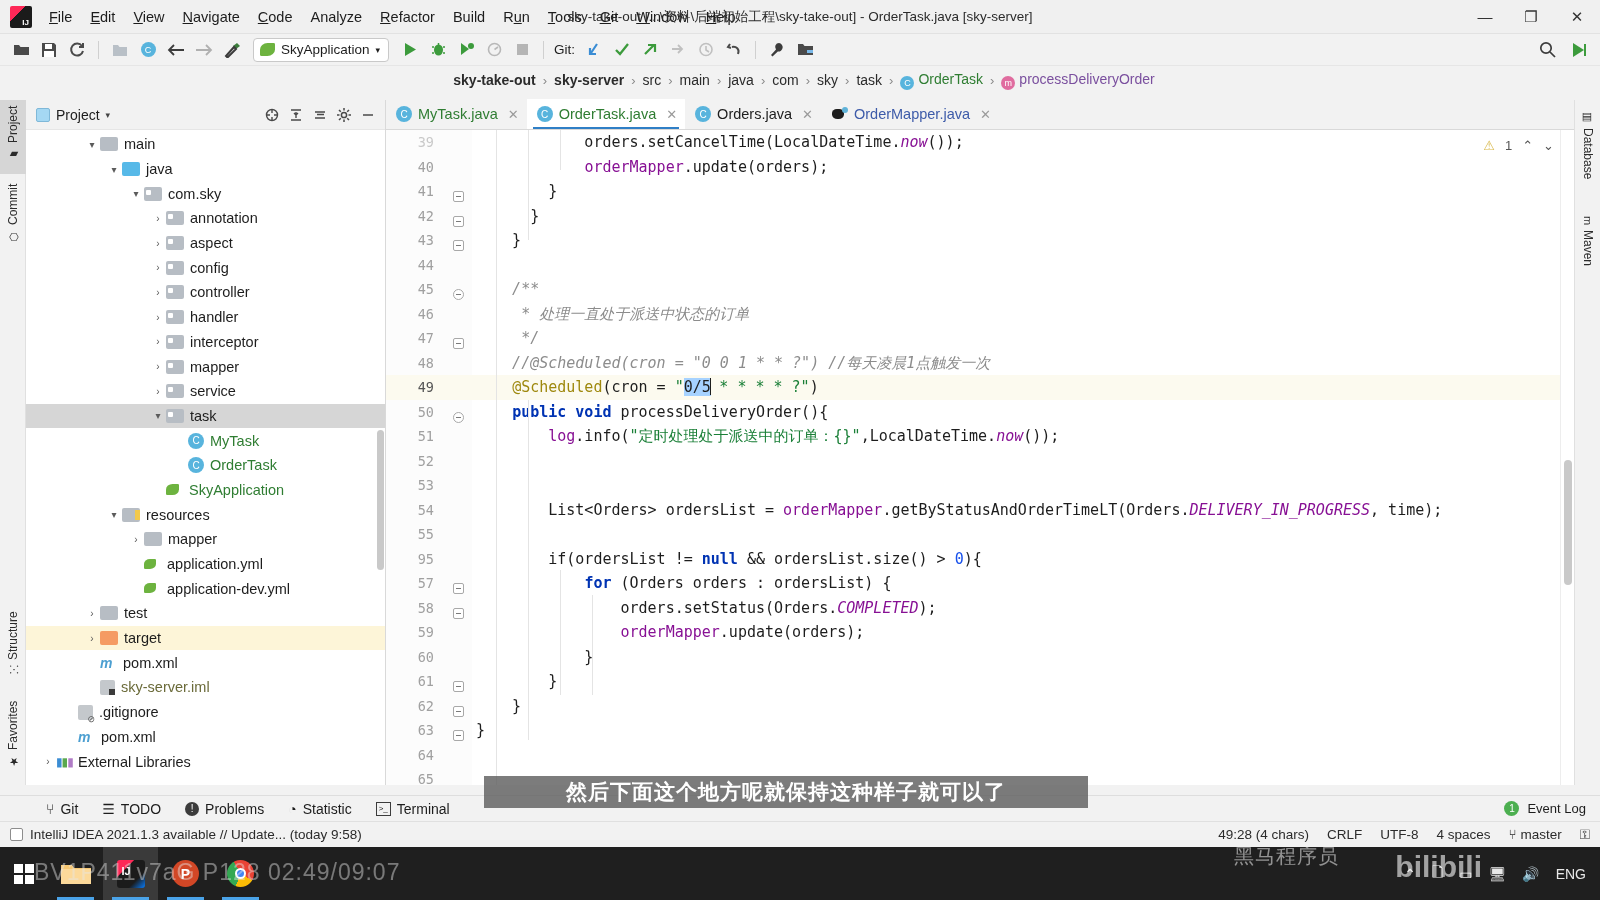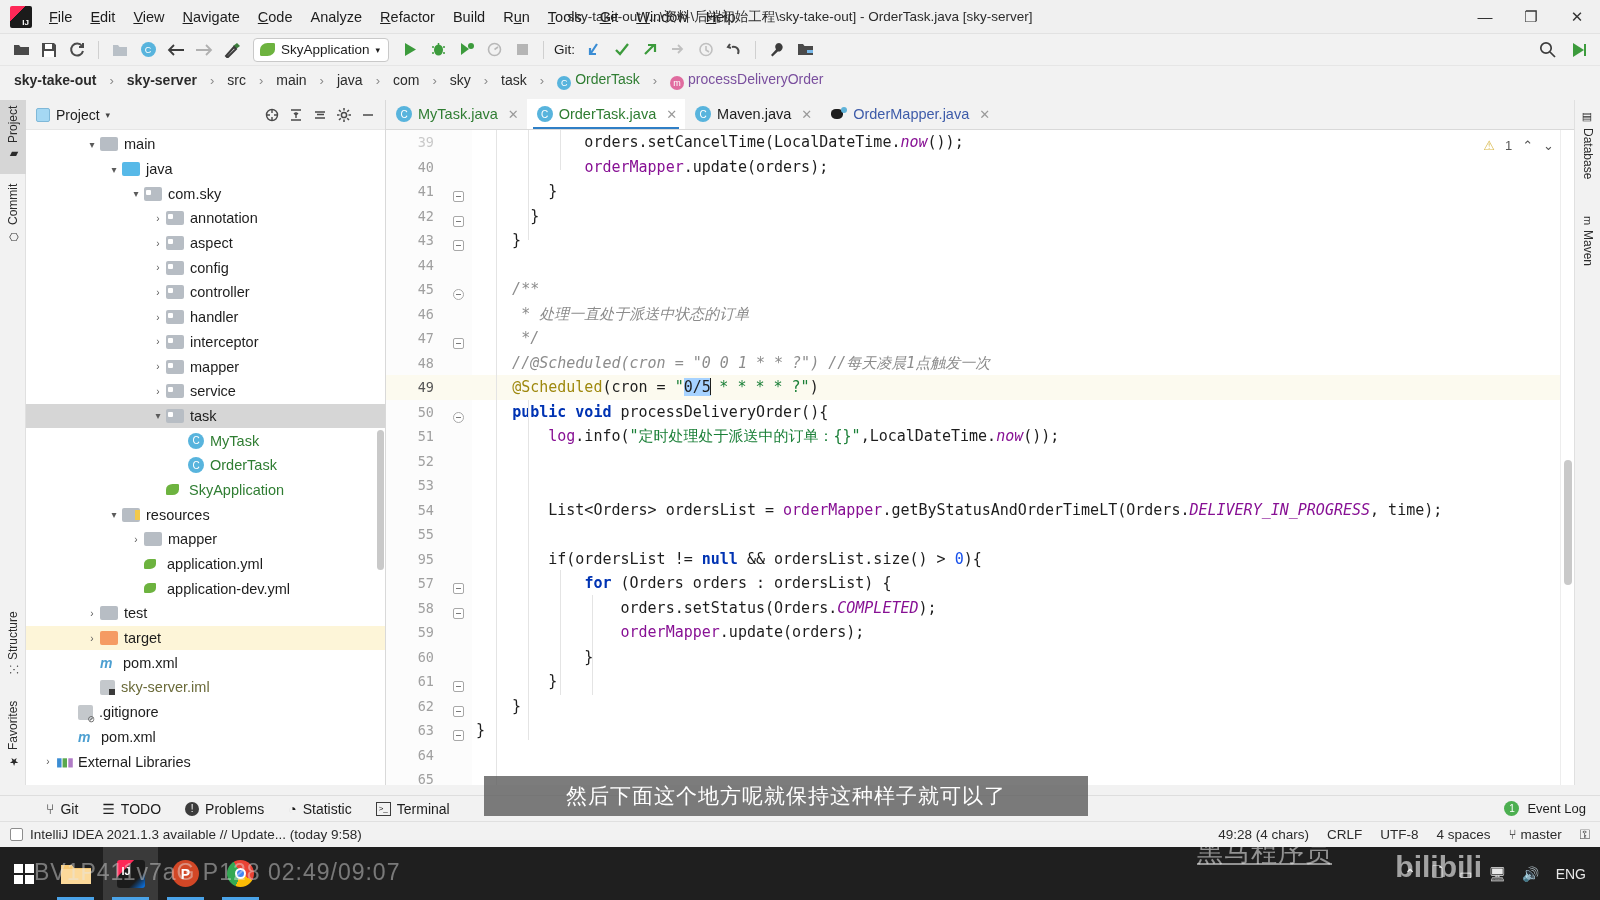--- a/index.html
+++ b/index.html
@@ -48,8 +48,8 @@
 
   
   .breadcrumb{
-    height:28px;display:flex;align-items:center;padding:0 6px 0 14px;gap:8px;
-    background:#f2f2f2;font-size:14px;
+    height:28px;display:flex;align-items:center;padding:0 6px 0 14px;gap:2px;
+    background:#f2f2f2;font-size:14px;justify-content:center;
   }
   .bc-sep{ color:#8a8a8a; margin:0 5px; font-size:13px;}
   .bc-item{ color:#2b2b2b; }

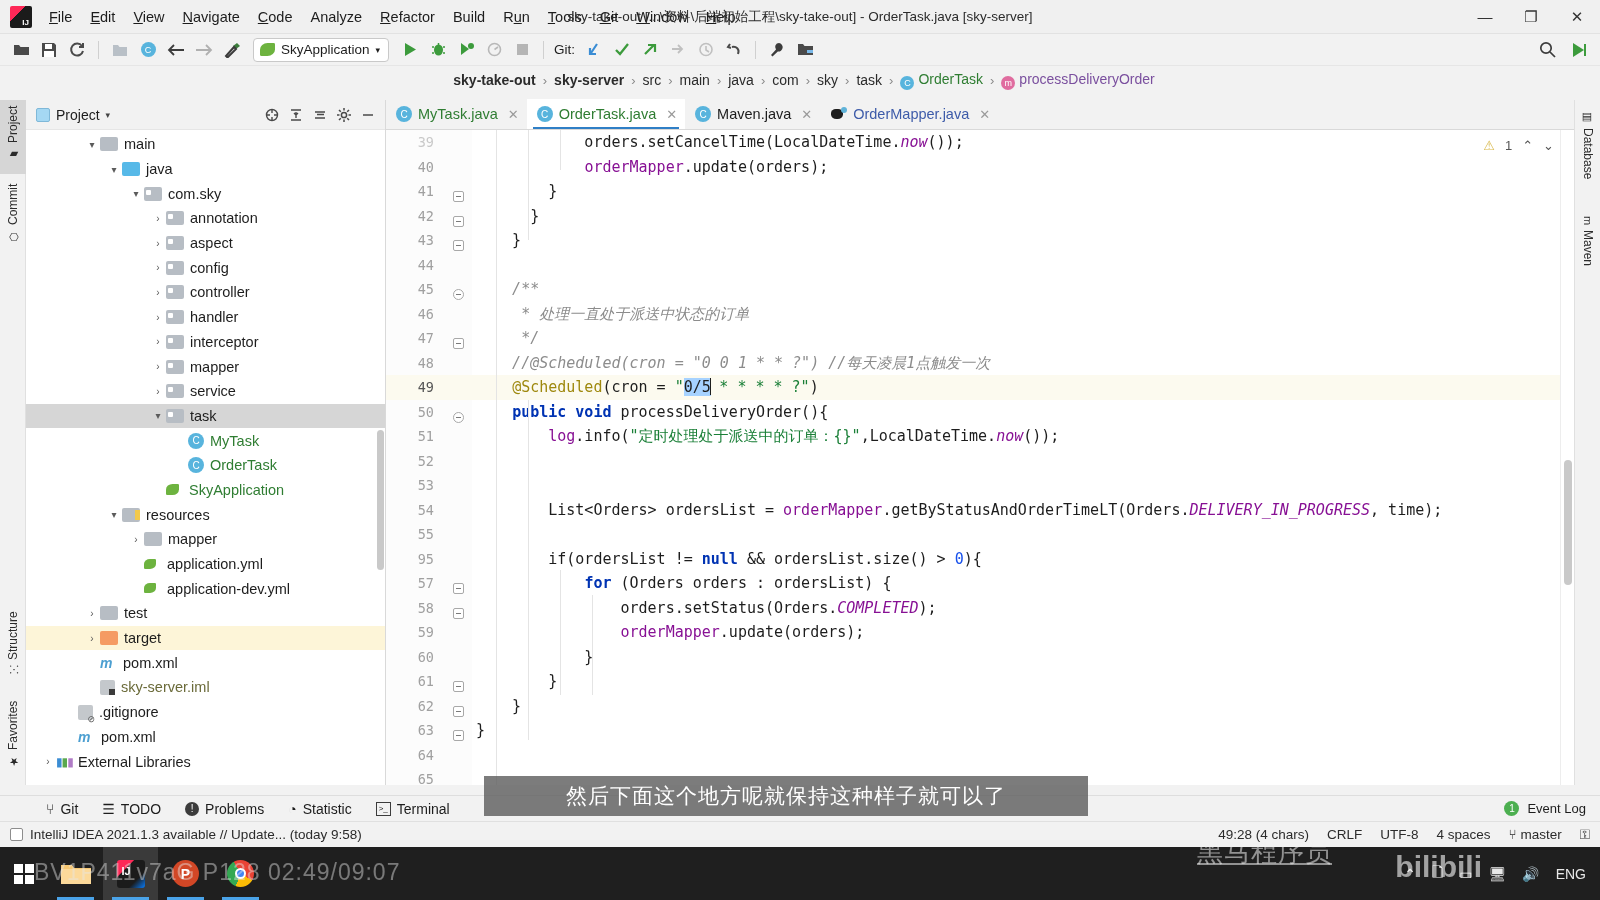--- a/index.html
+++ b/index.html
@@ -619,7 +619,7 @@
           </div>
           <div class="tab">
             <span class="cicon">C</span>
-            <span class="tabname ">Maven.java</span>
+            <span class="tabname ">Orders.java</span>
             <span class="tabclose">✕</span>
           </div>
           <div class="tab">

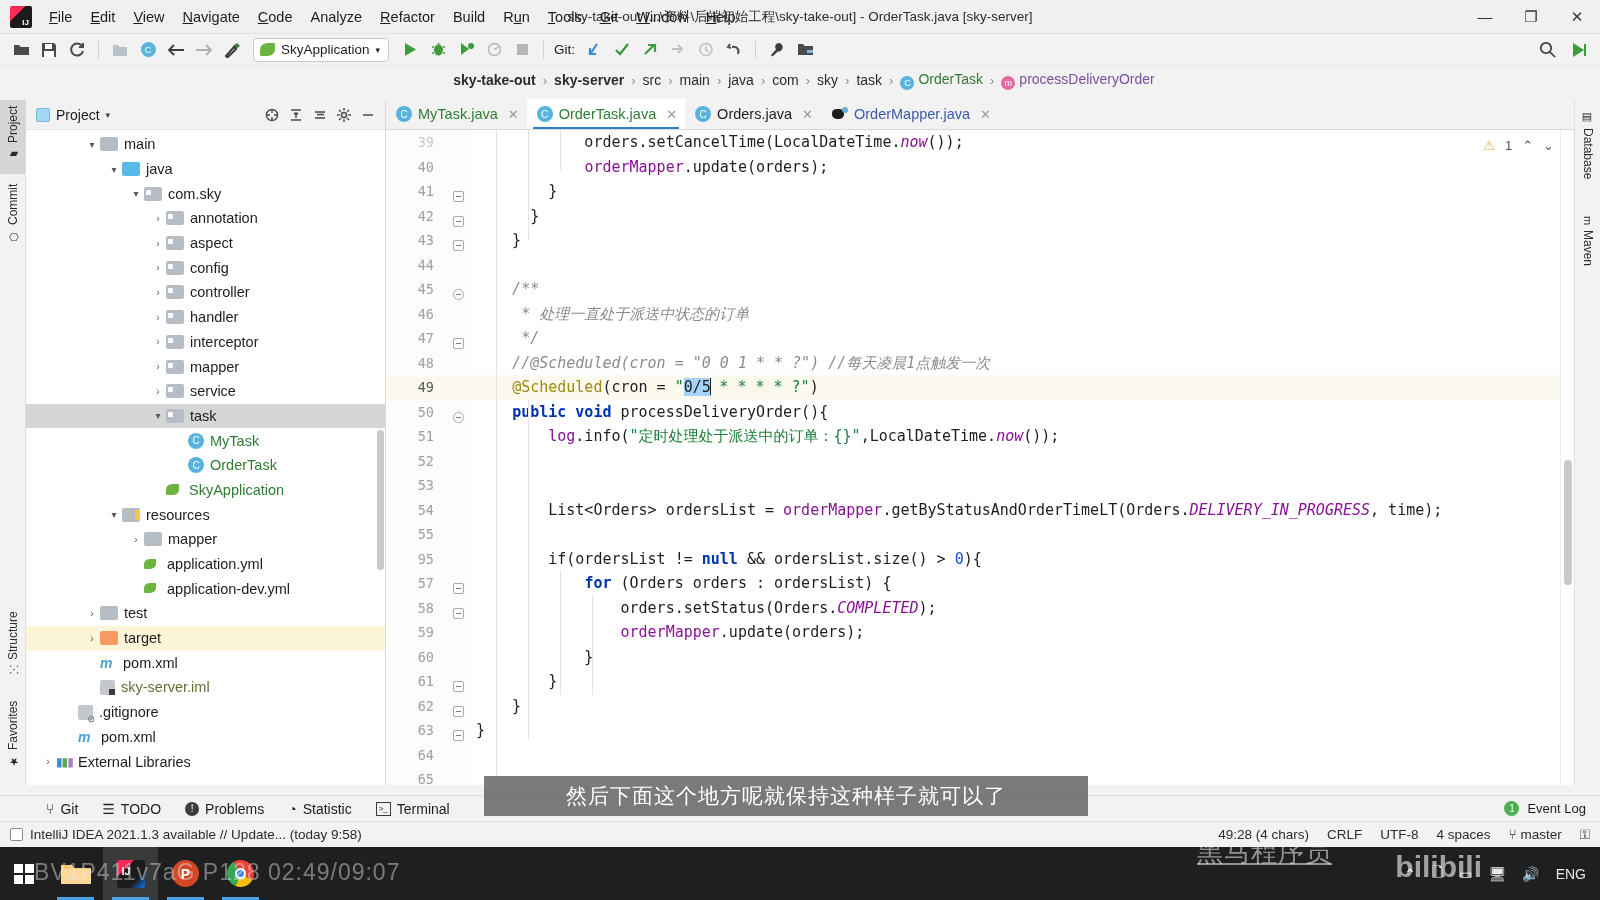--- a/index.html
+++ b/index.html
@@ -181,10 +181,11 @@
 
   
   .subtitle{
-    position:absolute; left:484px; top:776px; width:604px; height:40px;
+    position:absolute; left:484px; top:776px; width:604px; height:32px;
     background:rgba(95,95,95,0.82); color:#fff; font-size:21px;
     display:flex; align-items:center; justify-content:center; letter-spacing:1px;
     z-index:20;
+    font-weight:bold;
   }
 
   

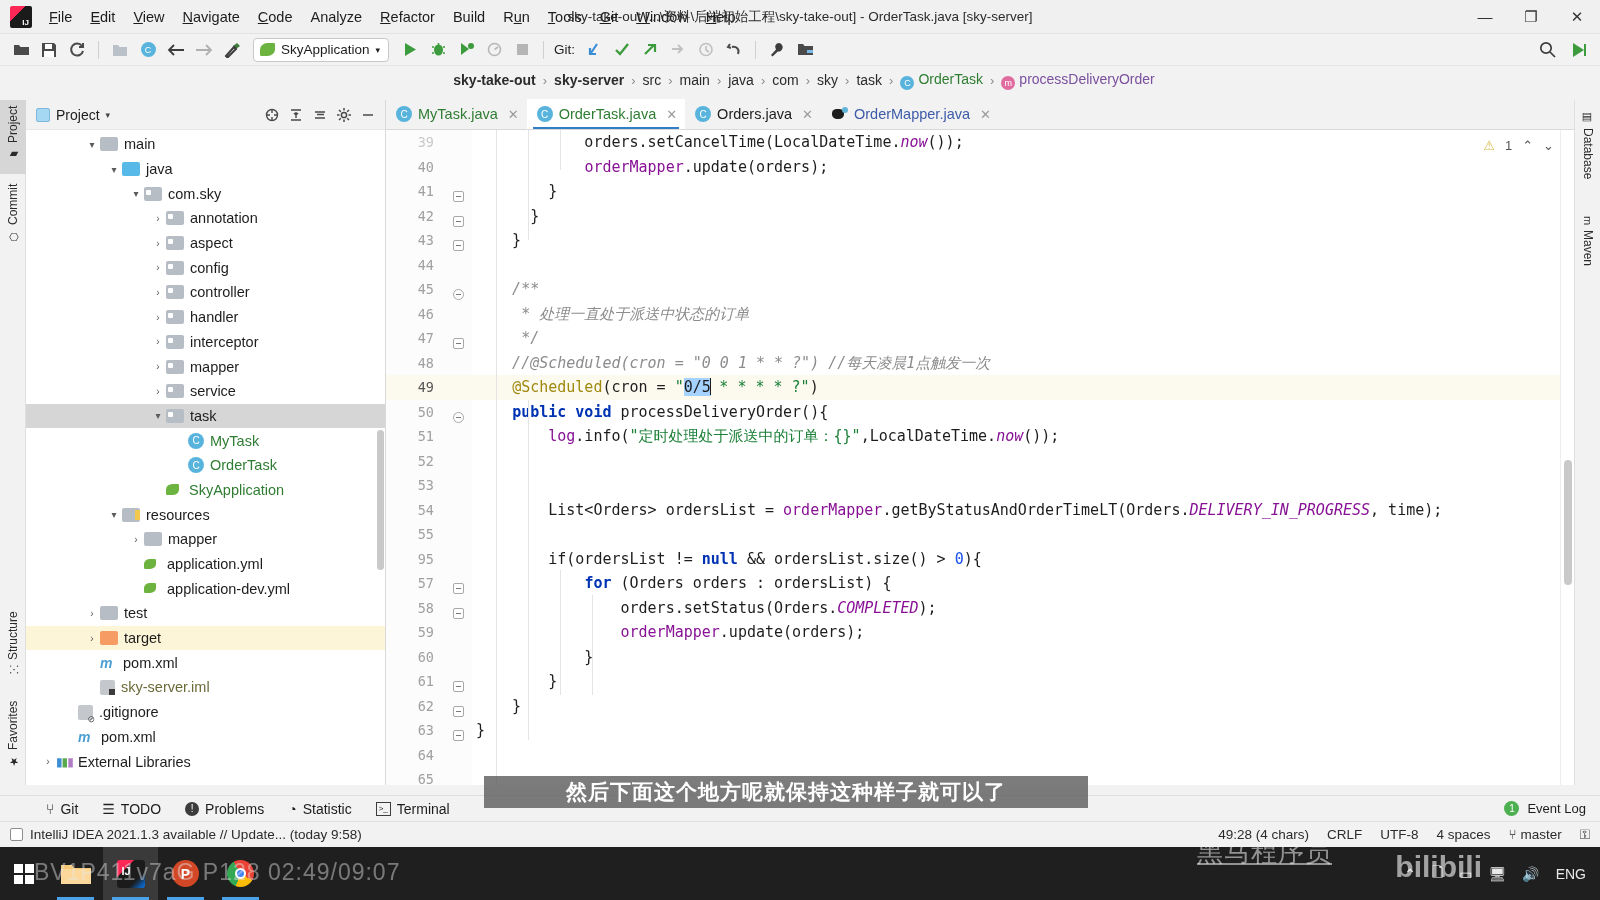--- a/index.html
+++ b/index.html
@@ -836,7 +836,7 @@
   </div>
 
   <div class="wm" style="left:34px;bottom:14px;">BV1P411v7aG P128 02:49/09:07</div>
-  <div class="wm" style="right:268px;bottom:30px;font-size:26px;color:rgba(240,240,240,0.55);text-decoration:underline;">黑马程序员</div>
+  <div class="wm" style="right:261px;bottom:30px;font-size:20px;color:rgba(240,240,240,0.55);">黑马程序员</div>
   <div class="wm-bili" style="right:118px;bottom:16px;color:rgba(250,250,250,0.6);">bilibili</div>
 
 </div>

